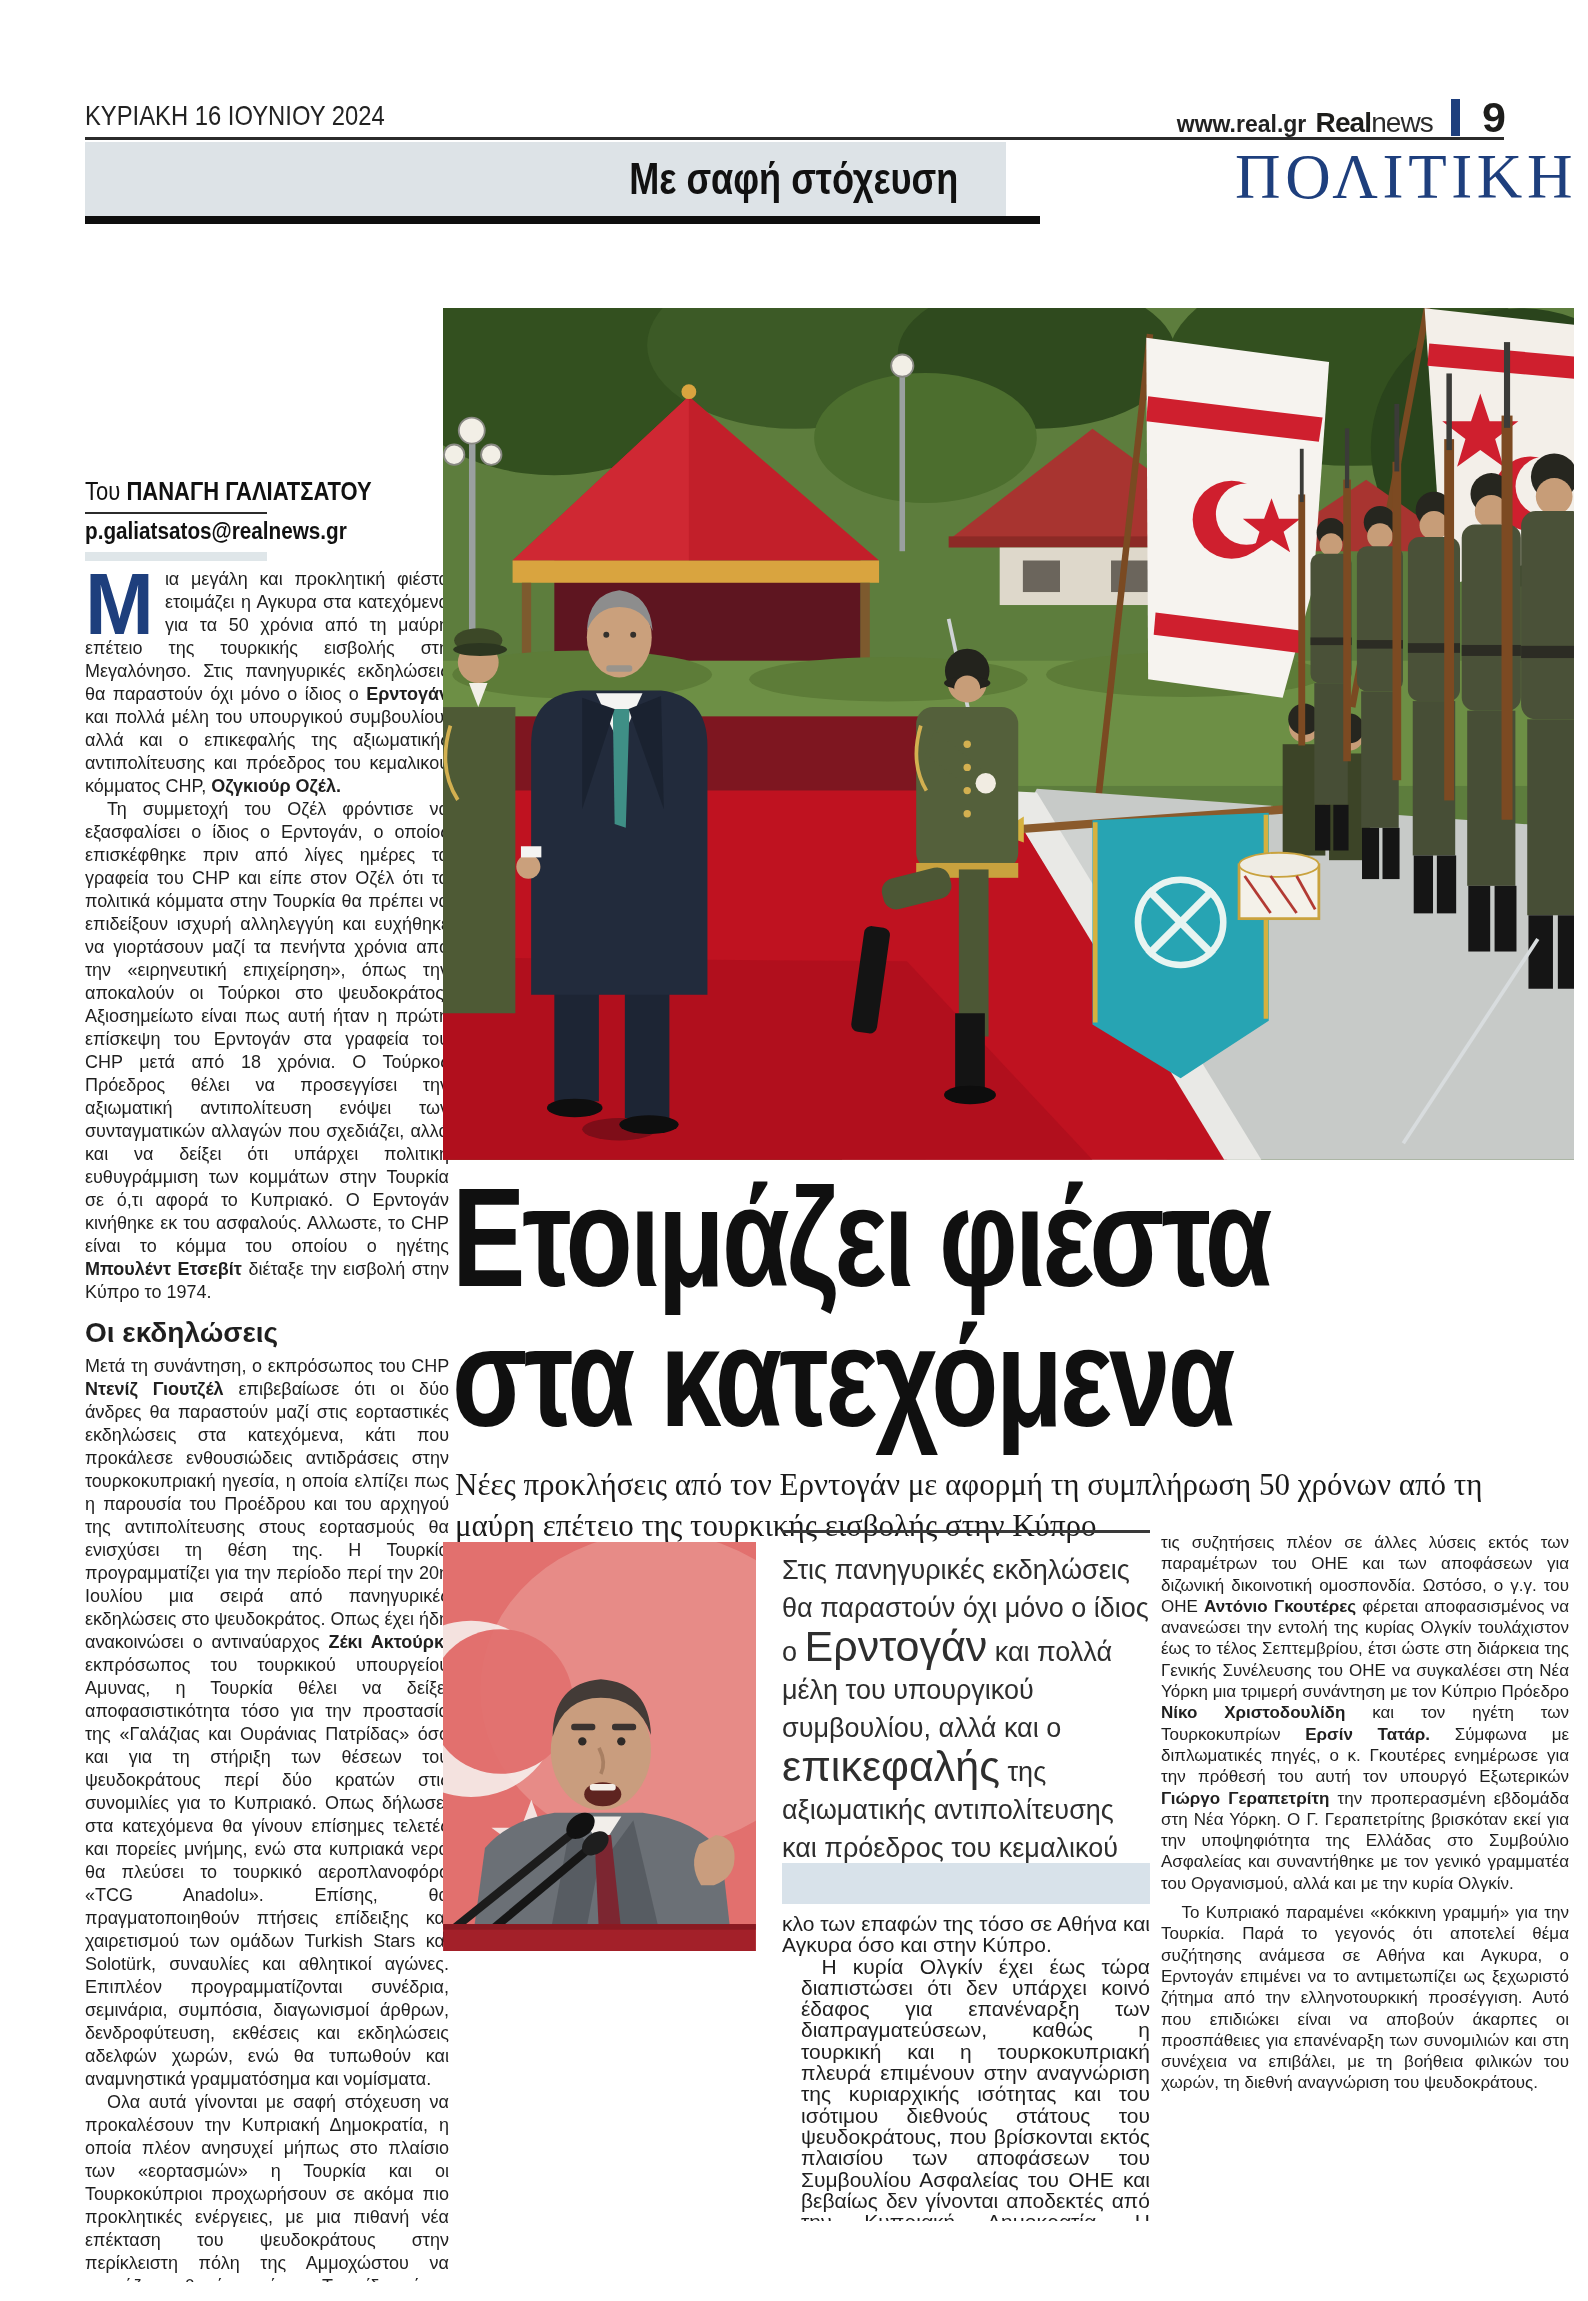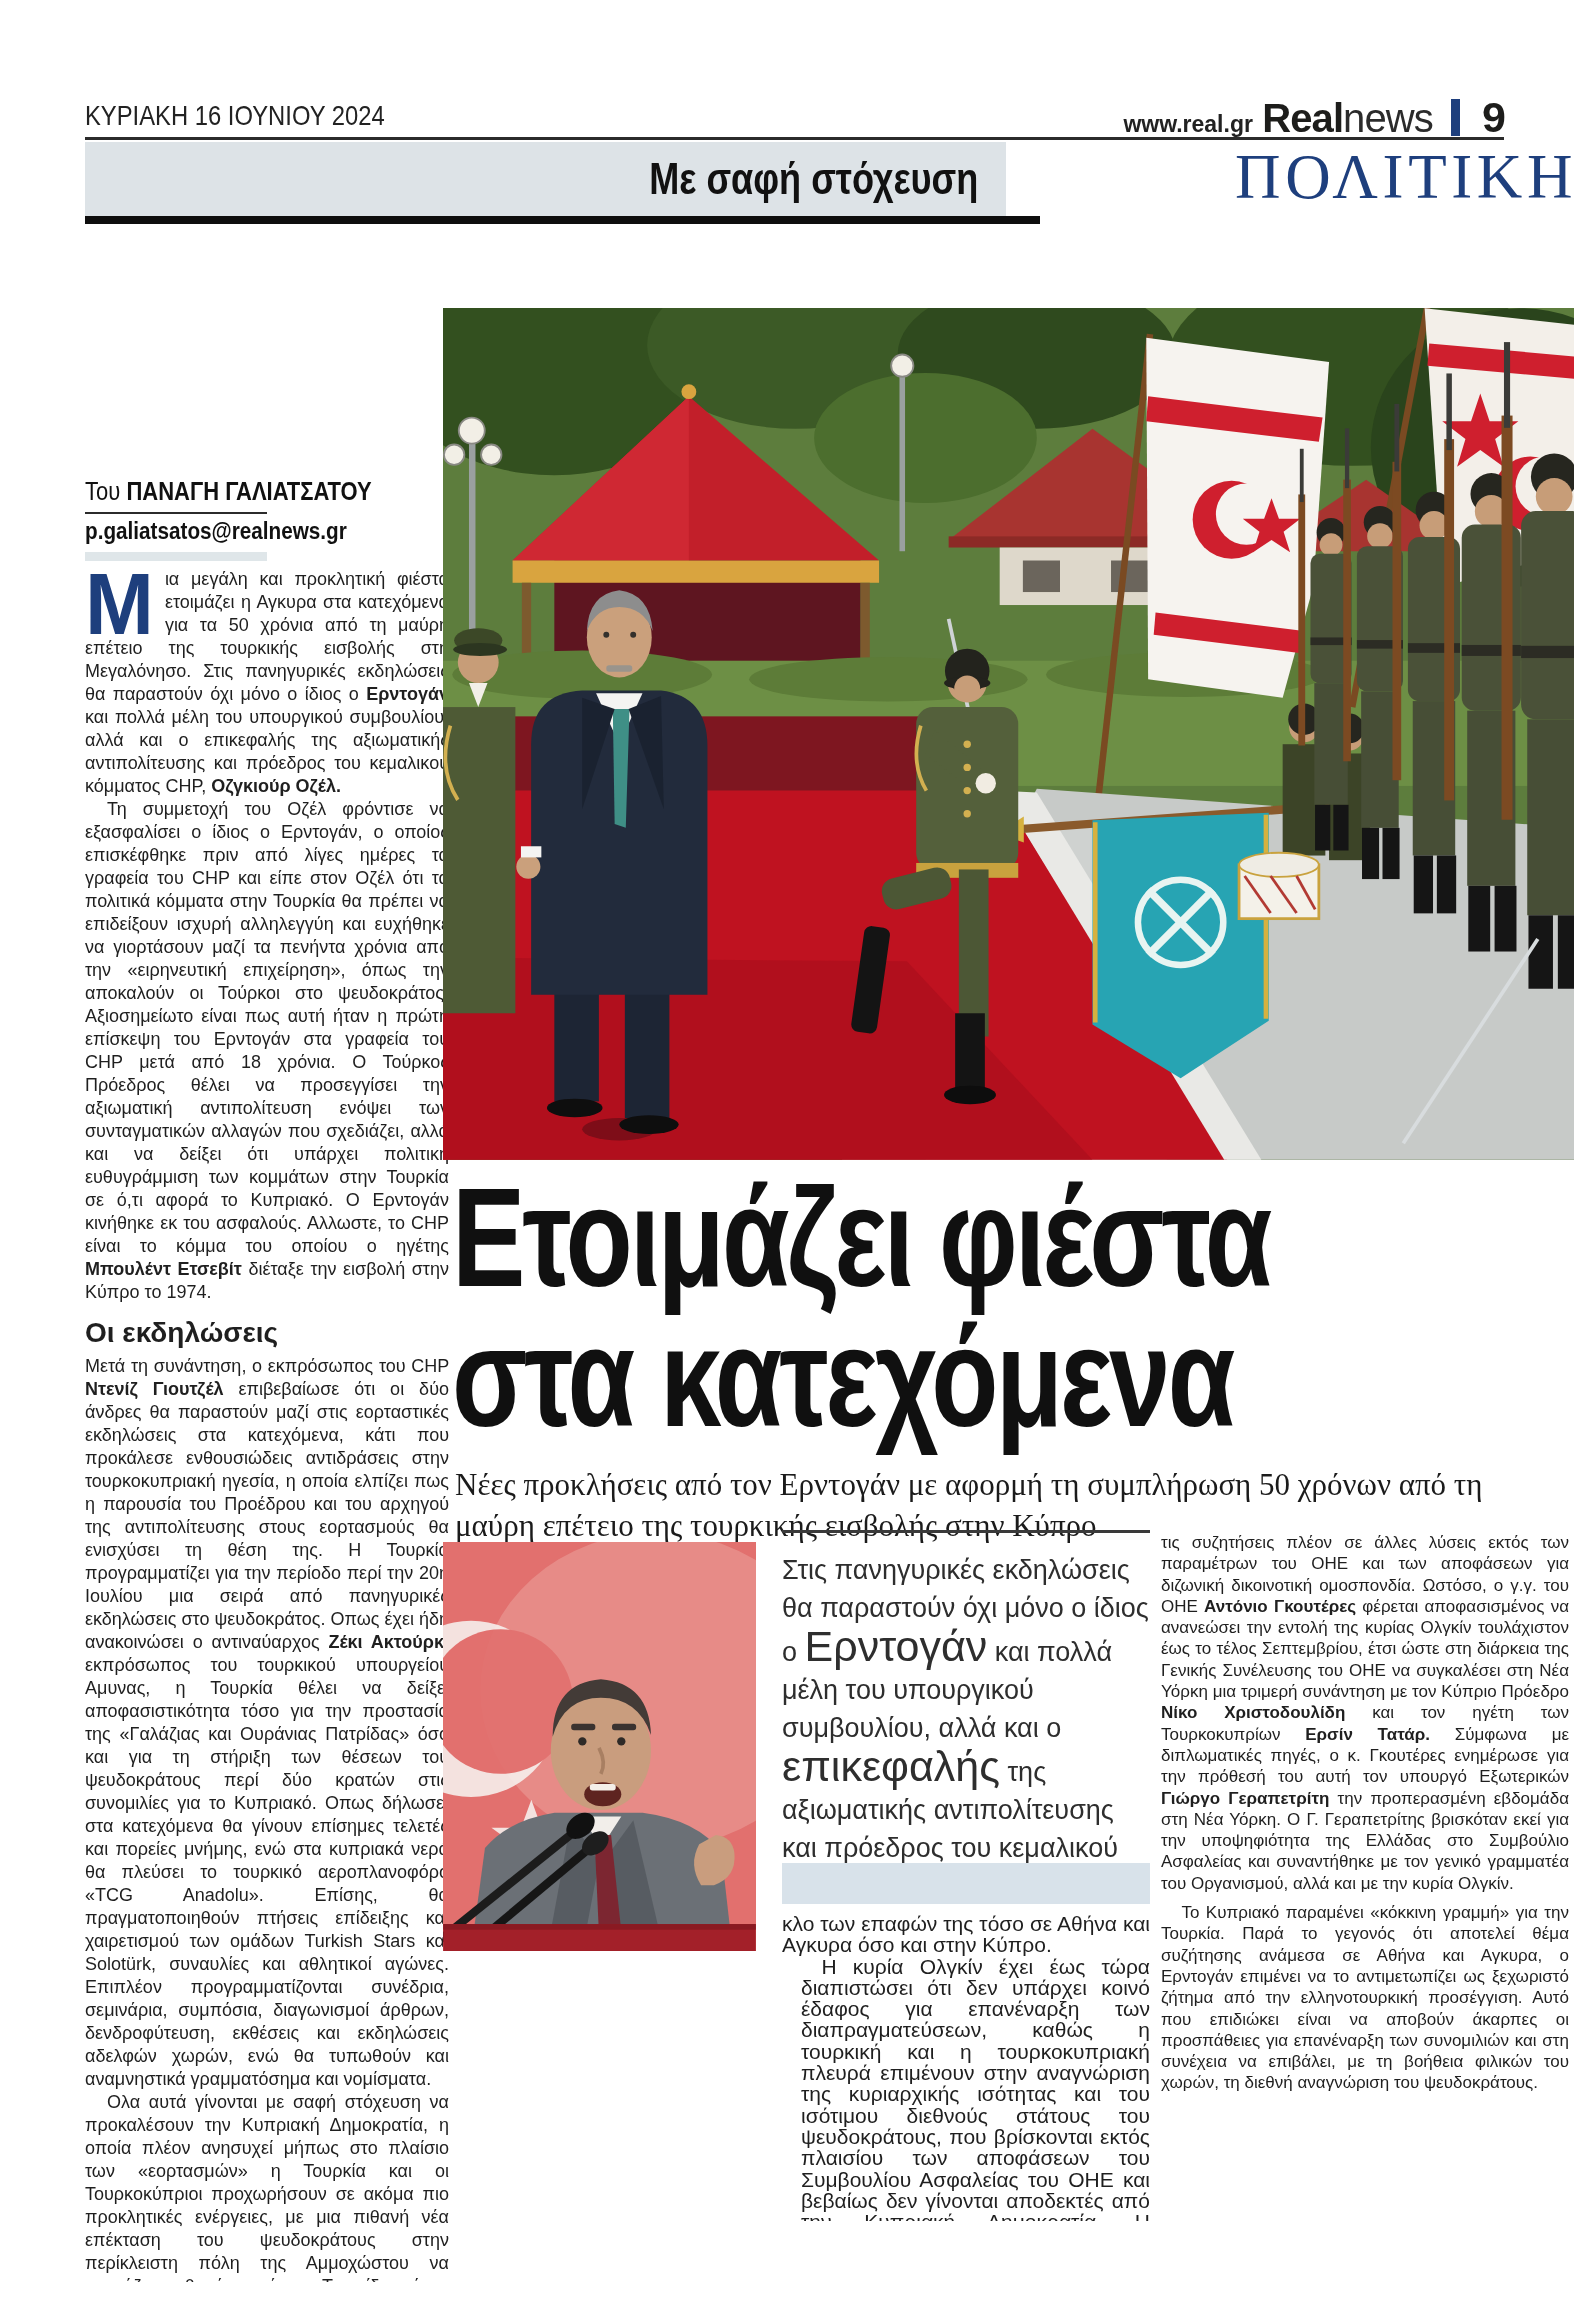--- a/index.html
+++ b/index.html
@@ -11,7 +11,7 @@
         transform:scaleX(.85);transform-origin:left top;white-space:nowrap;}
   .masthead{right:83px;top:93px;display:flex;align-items:baseline;gap:9.3px;white-space:nowrap;}
   .site-url{font-size:23px;font-weight:bold;color:#222;text-align:center;}
-  .brand{font-size:40px;color:#1d1d1b;letter-spacing:-0.9px;}
+  .brand{font-size:28px;color:#1d1d1b;letter-spacing:-0.9px;}
   .brand .real{font-weight:bold;}
   .brand .news{font-weight:normal;color:#2b2b2b;}
   .brand-bar{width:8.3px;height:37px;background:#1e3f7d;align-self:center;margin:0 13px 0 9.3px;}

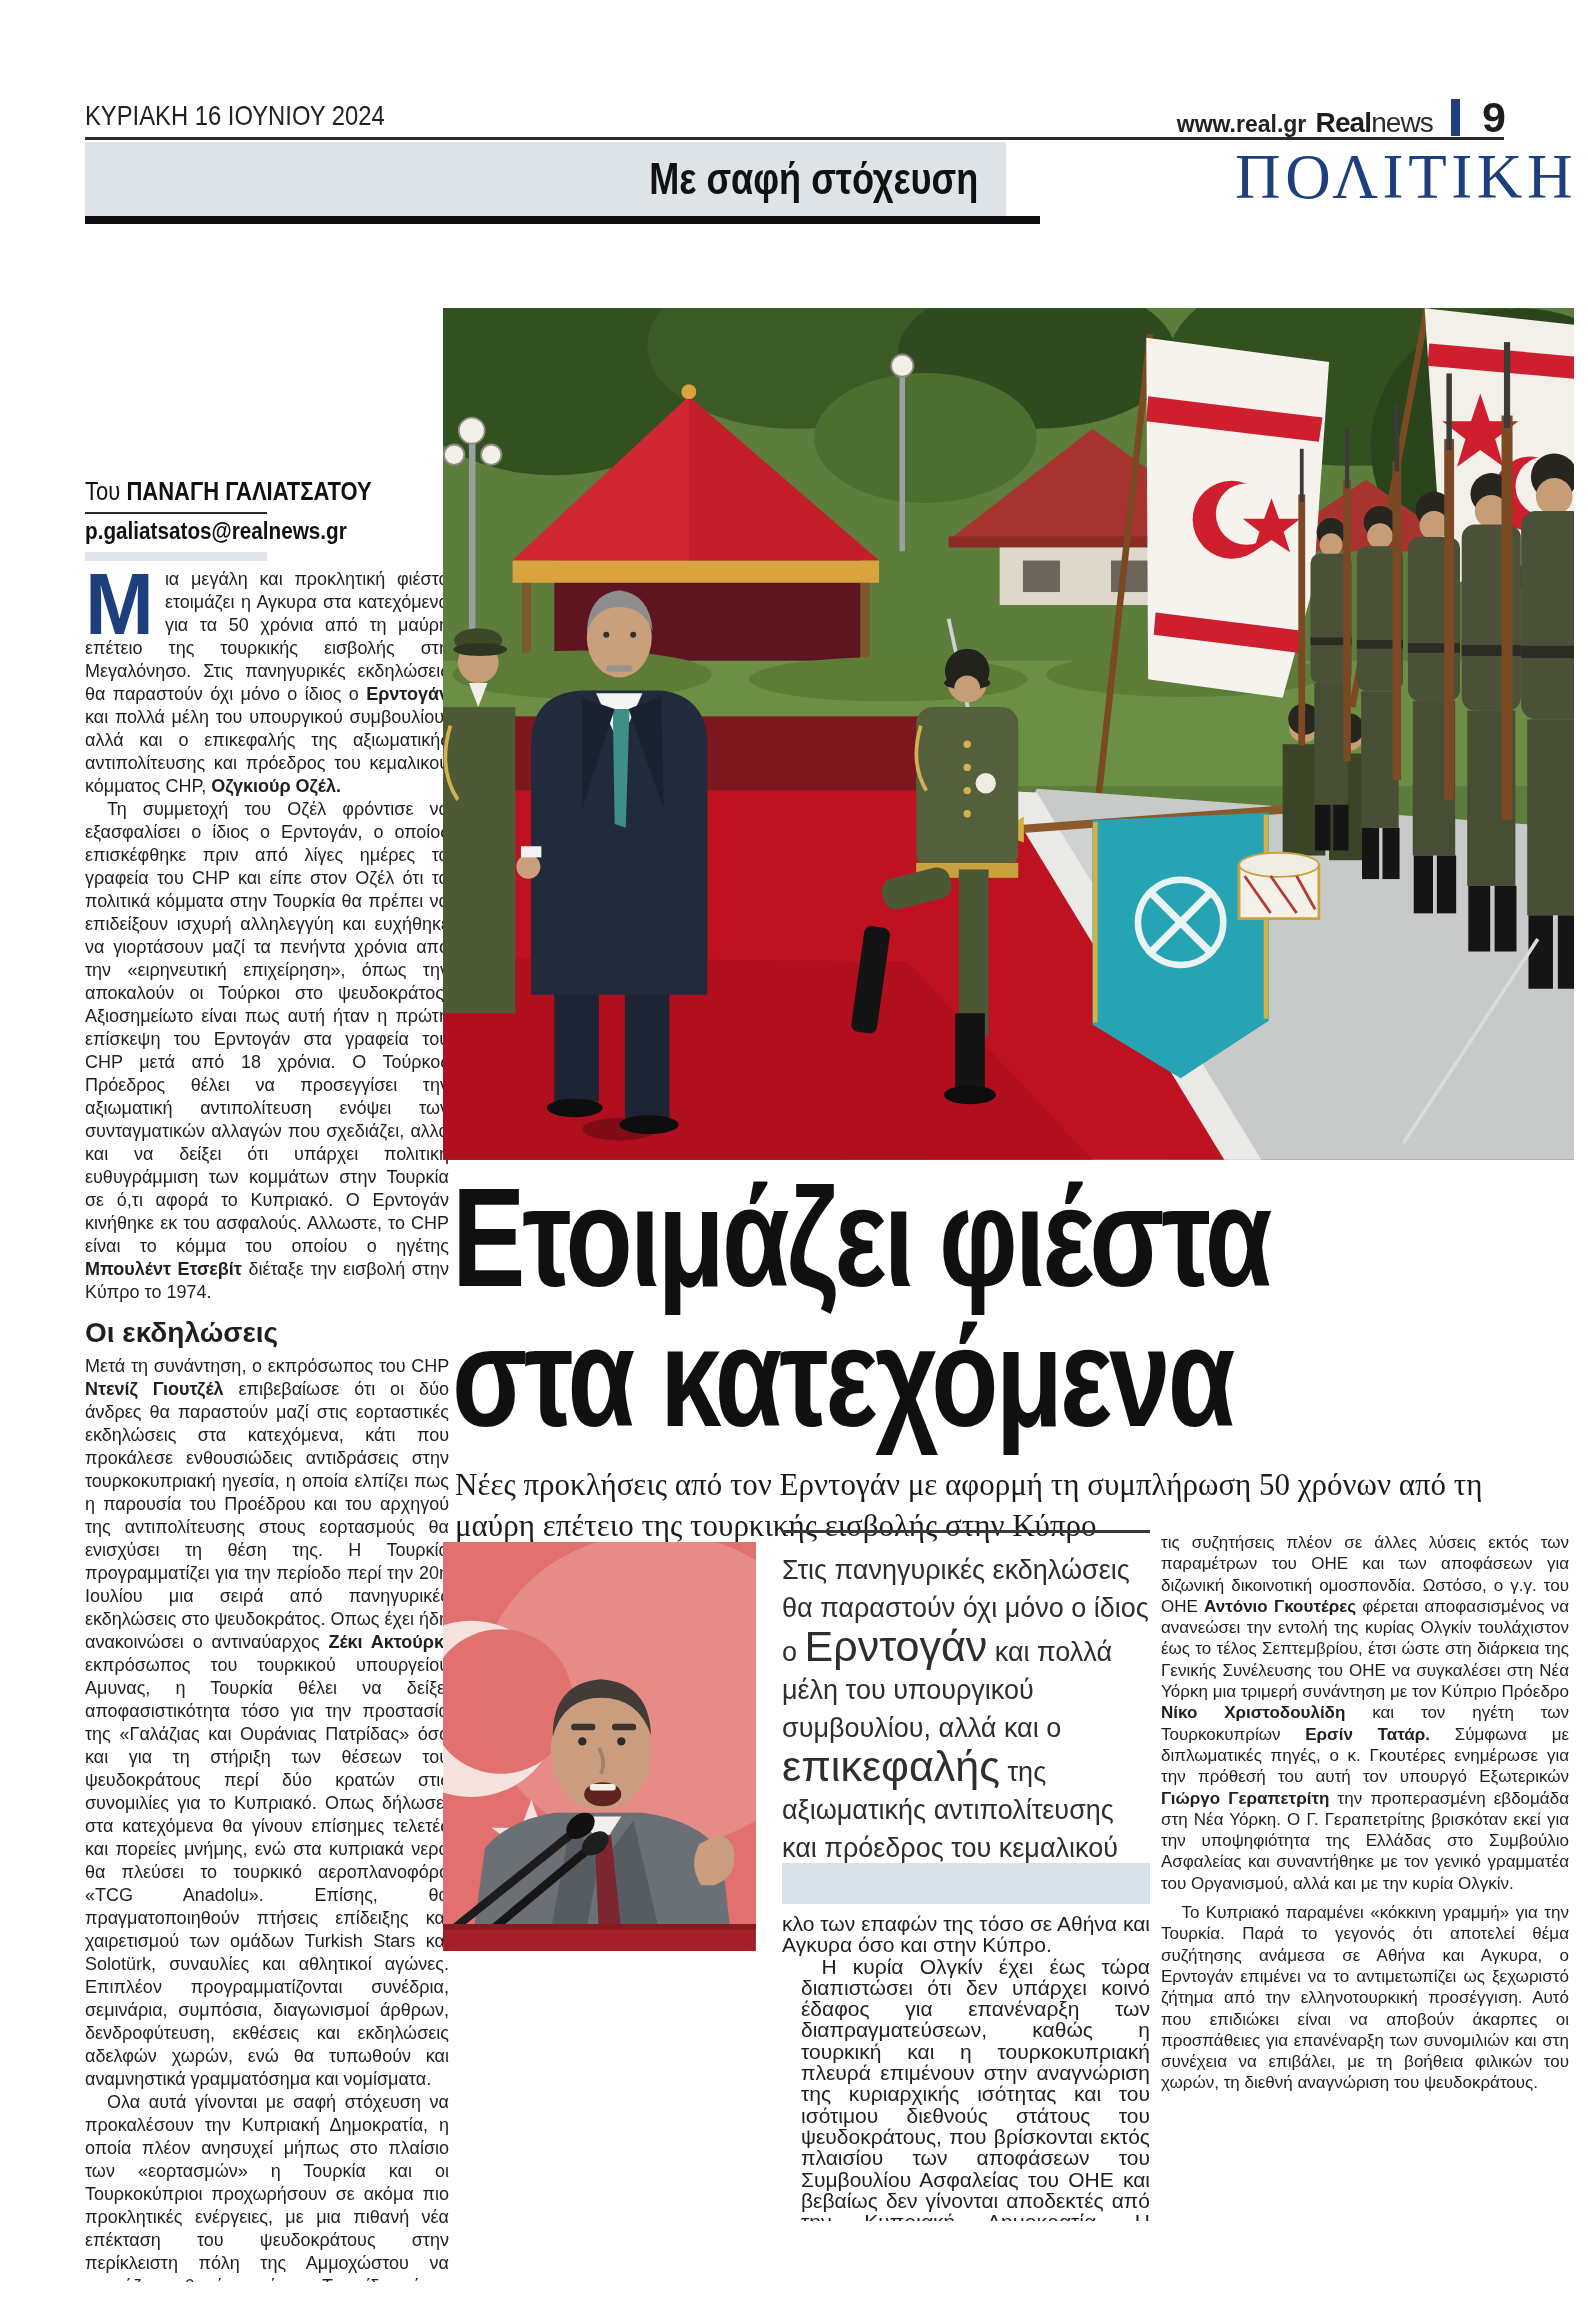--- a/index.html
+++ b/index.html
@@ -18,7 +18,7 @@
   .page-num{font-size:43px;font-weight:bold;color:#1d1d1b;}
   .header-rule{left:85px;top:137px;width:1419px;height:2.8px;background:#2b2b2b;}
   .kicker-bar{left:85px;top:142px;width:921px;height:74px;background:#dde3e7;
-              display:flex;align-items:center;justify-content:flex-end;padding-right:28px;box-sizing:border-box;}
+              display:flex;align-items:center;justify-content:flex-end;padding-right:48px;box-sizing:border-box;}
   .kicker-label{font-size:44px;font-weight:bold;color:#111;transform:scaleX(.82);transform-origin:right center;white-space:nowrap;}
   .section-bar{left:85px;top:216px;width:955px;height:8.3px;background:#0e0e0e;}
   .section-title{left:928px;top:141px;width:649px;text-align:right;

